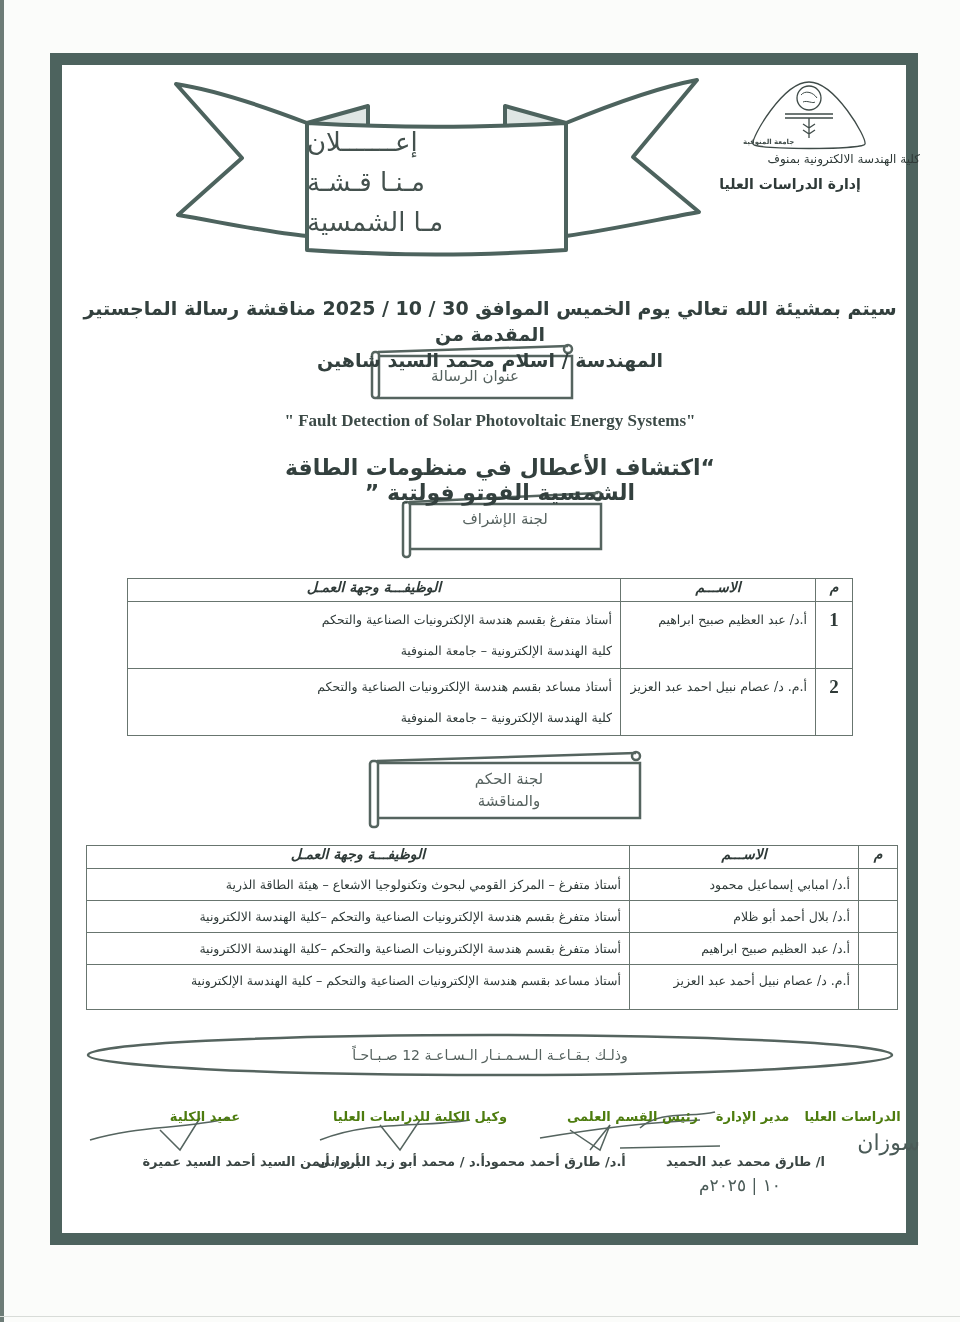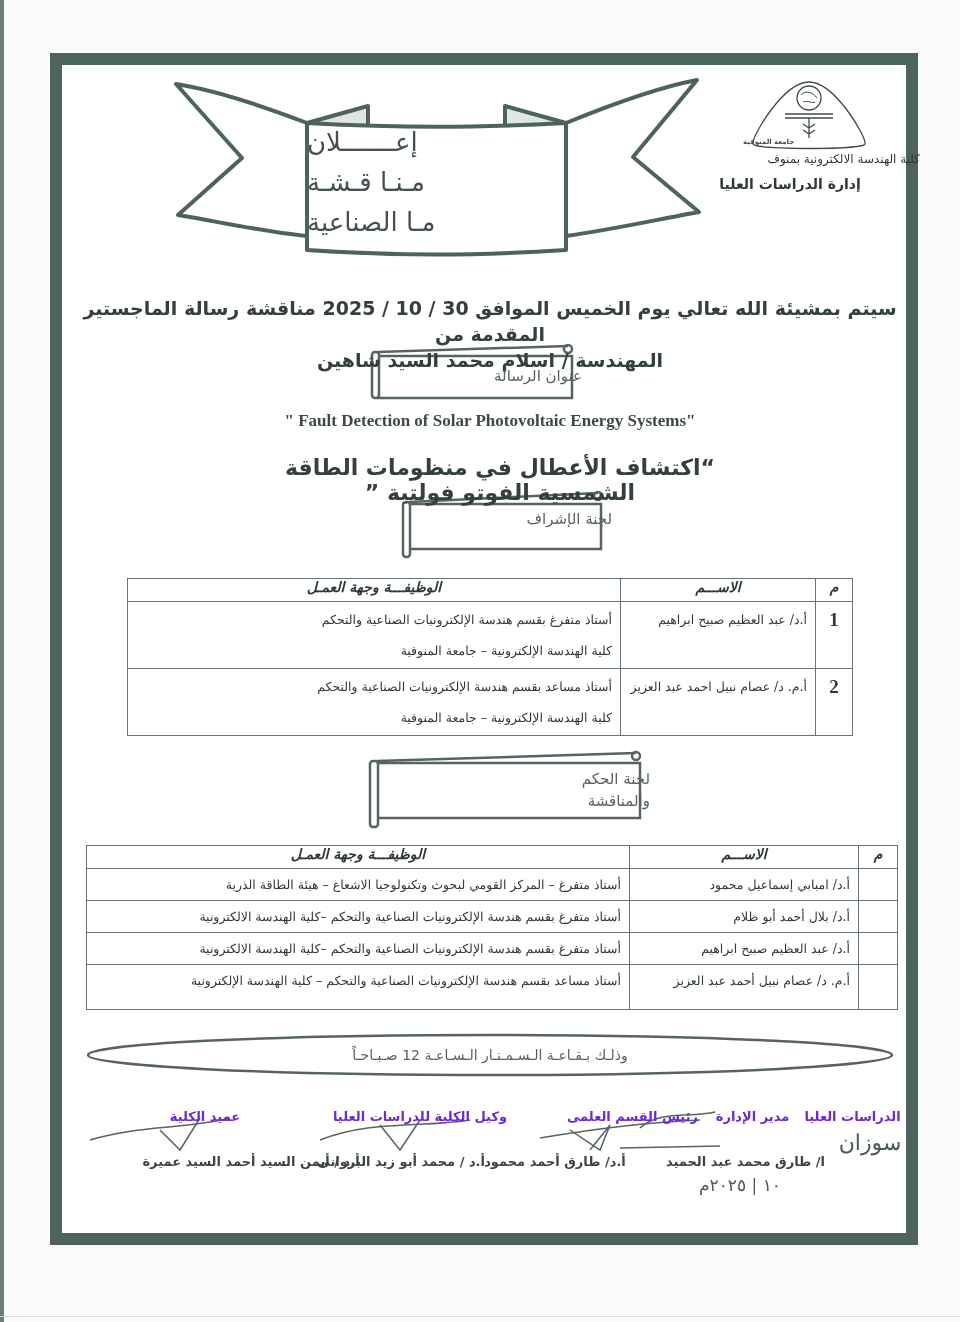--- a/index.html
+++ b/index.html
@@ -128,7 +128,7 @@
 <div class="abs rtl banner-text">
   <div>إعـــــــلان</div>
   <div>مـنـا قـشـة</div>
-  <div>مـا الصناعية</div>
+  <div>مـا الشمسية</div>
 </div>
 
 <div class="abs rtl intro">

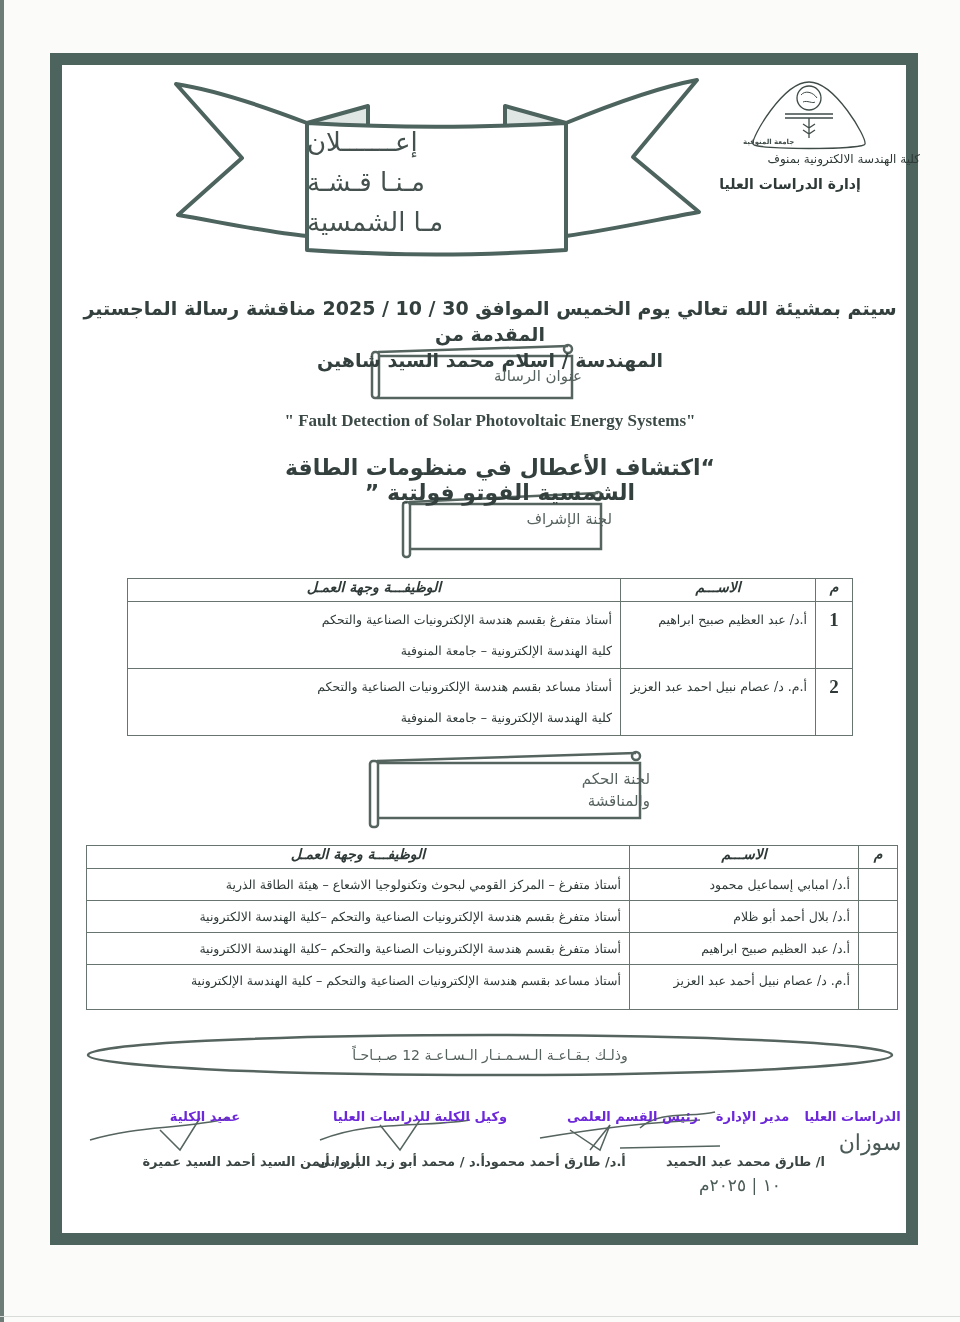--- a/index.html
+++ b/index.html
@@ -30,7 +30,7 @@
 
   .intro { left: 80px; top: 295px; width: 820px; text-align: center; font-weight: bold; font-size: 19px; line-height: 26px; color: #33403e; }
 
-  .scroll-label { color: #56625f; font-size: 15px; letter-spacing: 4px; padding-left: 12px; }
+  .scroll-label { text-align: center; color: #56625f; font-size: 15px; letter-spacing: 4px; }
 
   .title-en { left: 230px; top: 411px; width: 520px; text-align: center; font-family: "Liberation Serif", serif; font-weight: bold; font-size: 17px; color: #3c4a47; }
   .title-ar { left: 240px; top: 455px; width: 520px; text-align: center; font-weight: bold; font-size: 22px; color: #33403e; }

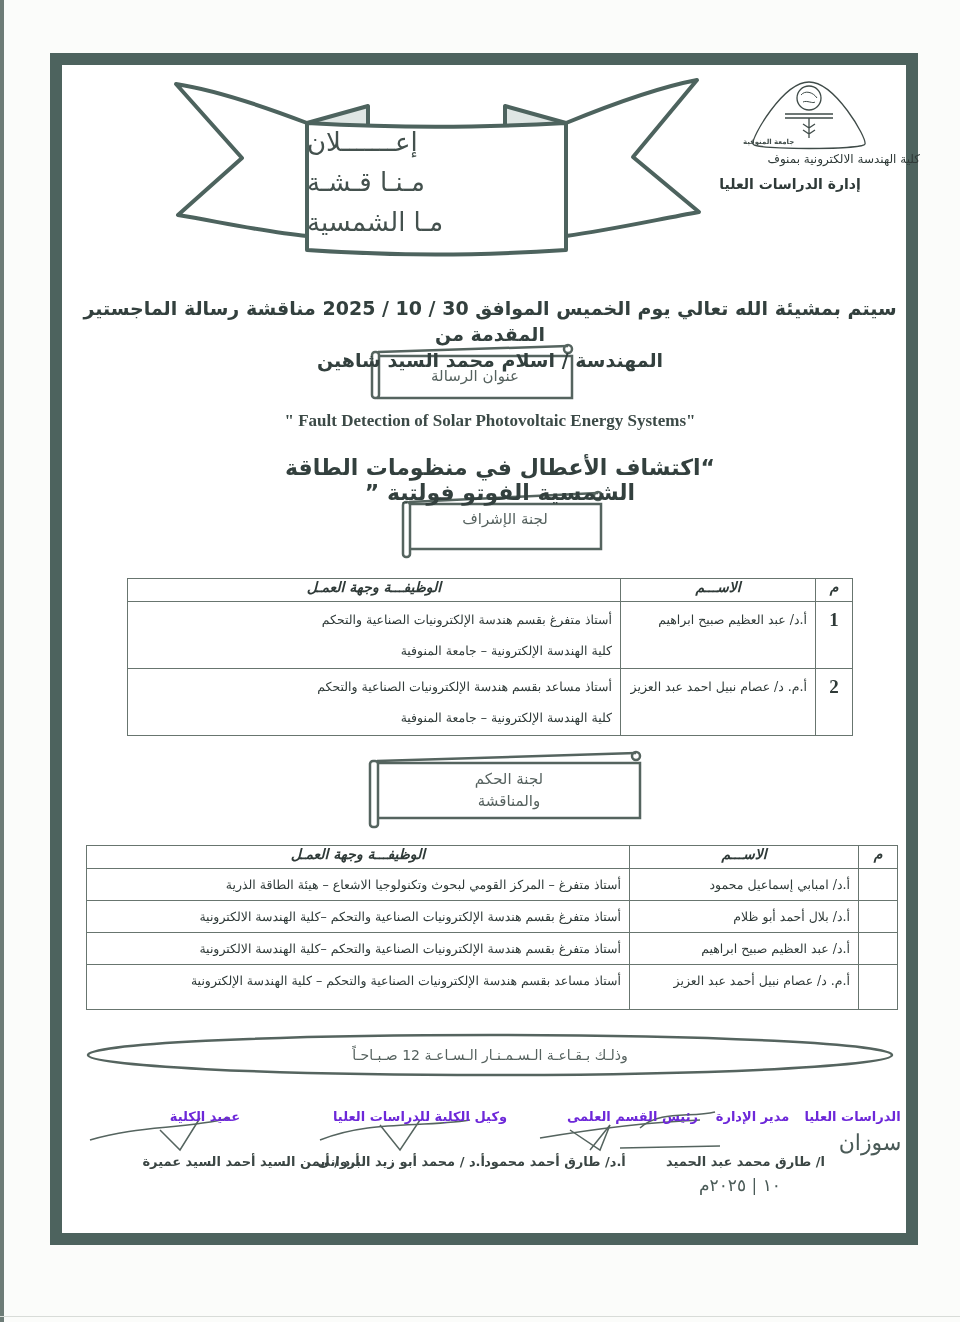--- a/index.html
+++ b/index.html
@@ -53,7 +53,7 @@
 
   .venue { left: 90px; top: 1037px; width: 800px; height: 36px; line-height: 36px; text-align: center; font-size: 14px; color: #56625f; letter-spacing: 3px; }
 
-  .sig-title { font-weight: bold; font-size: 13px; color: #6d28d9; white-space: nowrap; }
+  .sig-title { font-weight: bold; font-size: 13px; color: #4d7c0f; white-space: nowrap; }
   .sig-name { font-weight: bold; font-size: 13px; color: #3b4644; white-space: nowrap; }
   .handwrite { font-family: "DejaVu Serif", serif; font-size: 22px; color: #4a5a57; white-space: nowrap; }
 </style>

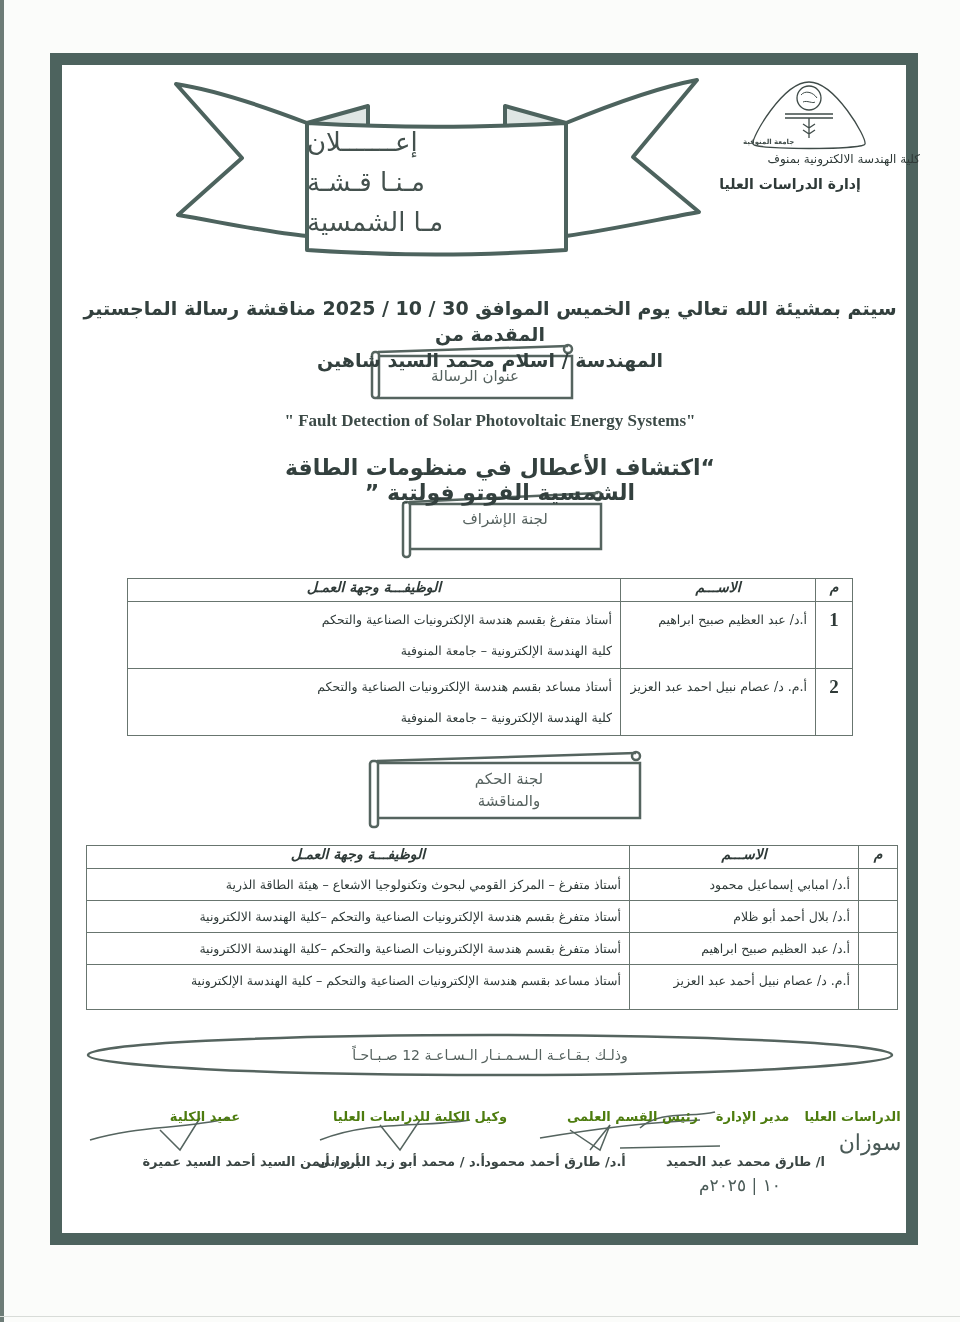--- a/index.html
+++ b/index.html
@@ -216,7 +216,7 @@
 <div class="abs rtl sig-title" style="left:320px;top:1109px;width:200px;text-align:center;">وكيل الكلية للدراسات العليا</div>
 <div class="abs rtl sig-title" style="left:150px;top:1109px;width:110px;text-align:center;">عميد الكلية</div>
 
-<div class="abs rtl handwrite" style="left:820px;top:1130px;width:100px;text-align:center;">سوزان</div>
+<div class="abs rtl handwrite" style="left:820px;top:1130px;width:100px;text-align:right;">سوزان</div>
 
 <div class="abs rtl sig-name" style="left:675px;top:1154px;width:150px;text-align:center;">ا/ طارق محمد عبد الحميد</div>
 <div class="abs rtl sig-name" style="left:480px;top:1154px;width:150px;text-align:center;">أ.د/ طارق أحمد محمود</div>

